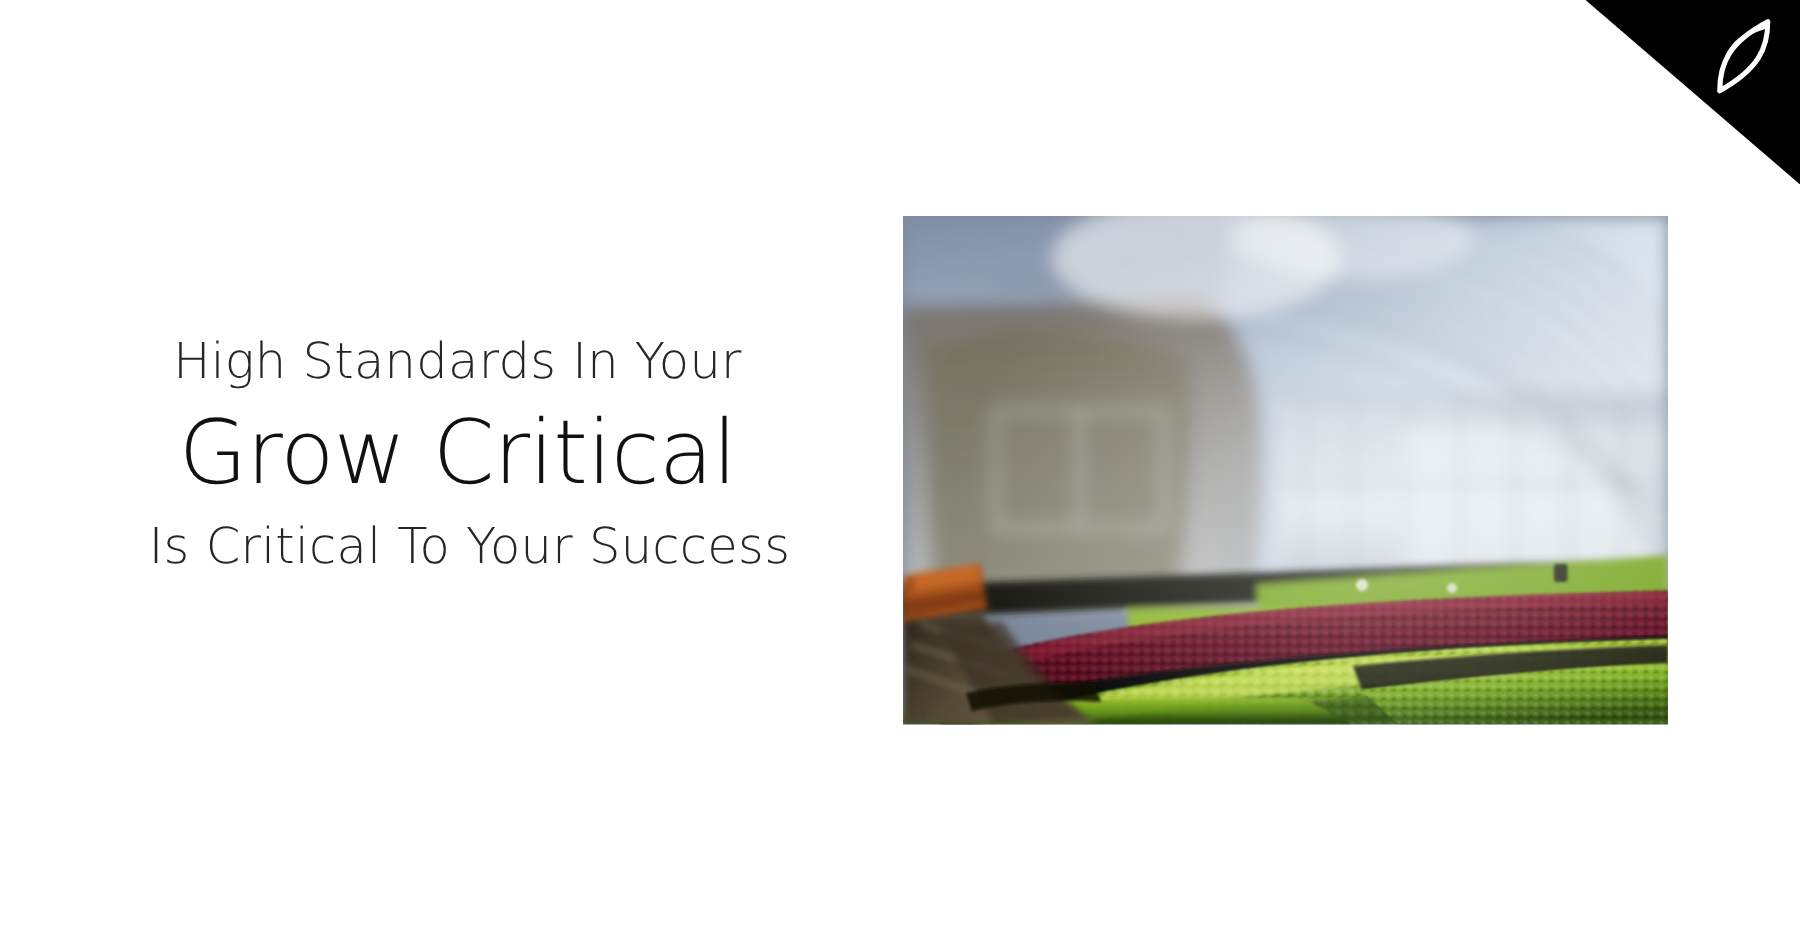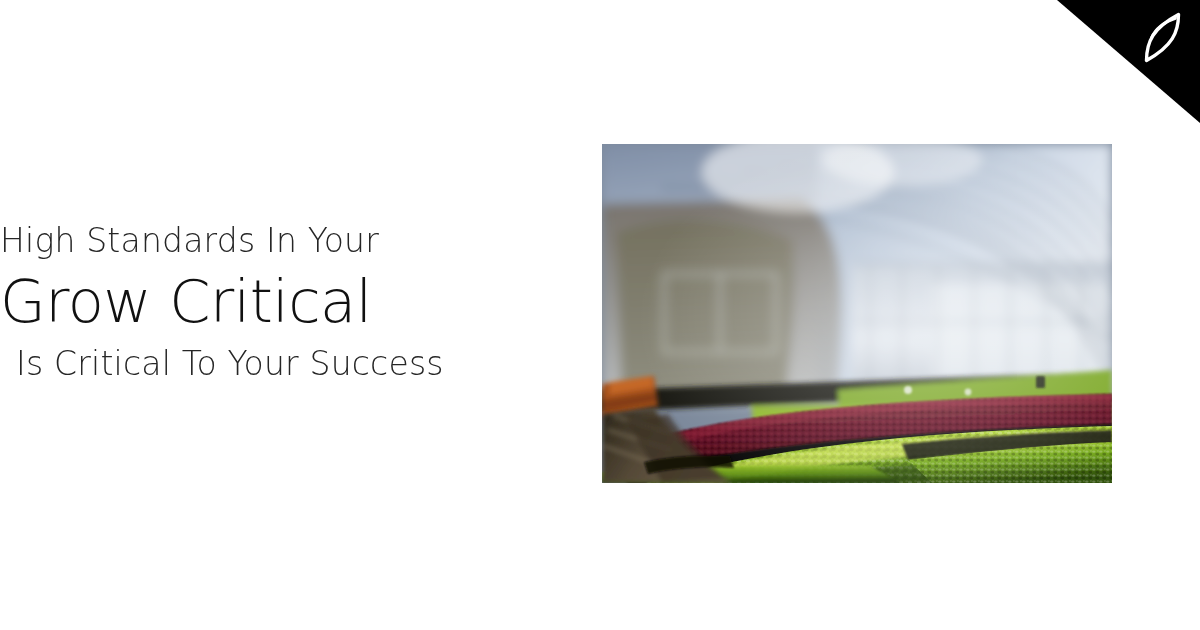--- a/index.html
+++ b/index.html
@@ -41,7 +41,7 @@
     position:absolute;
     left:0; top:218px;
     width:610px;
-    text-align:left;
+    text-align:center;
     z-index:2;
   }
   .headline .line{

